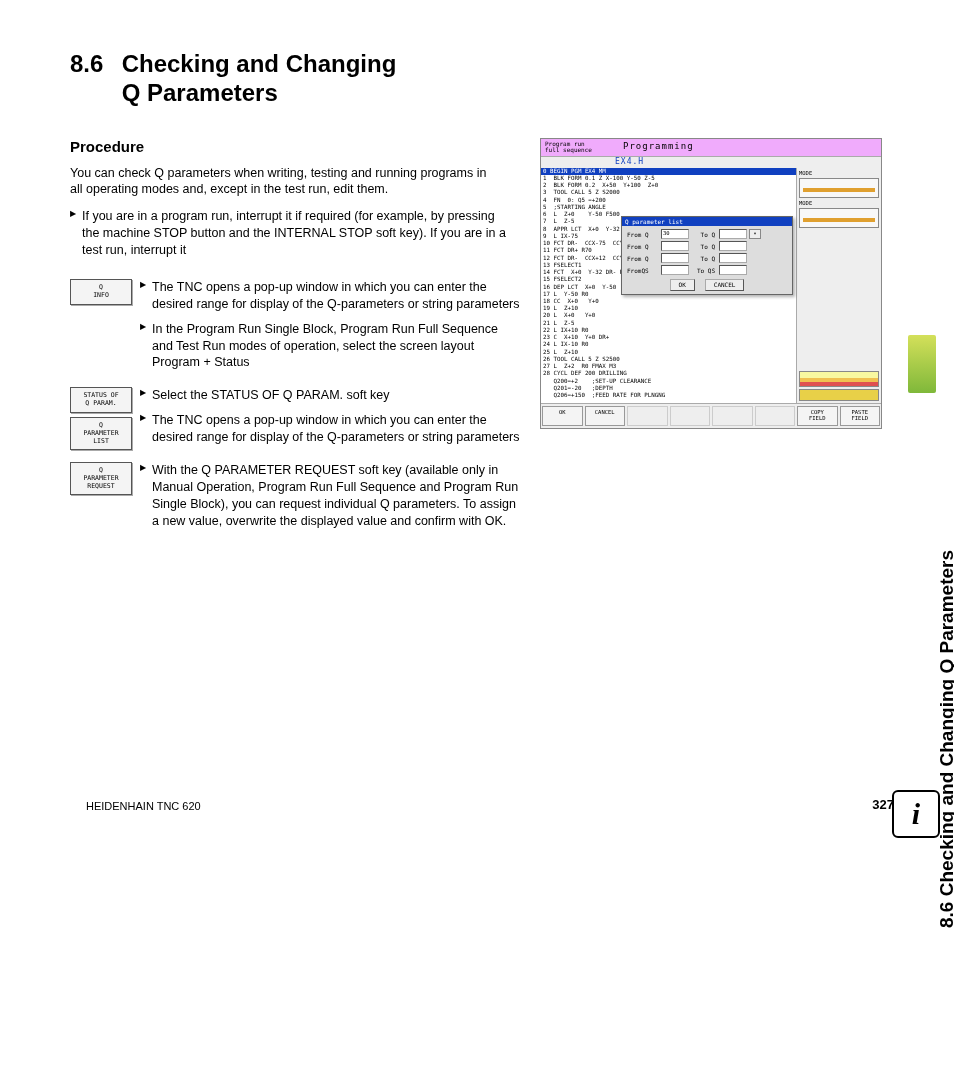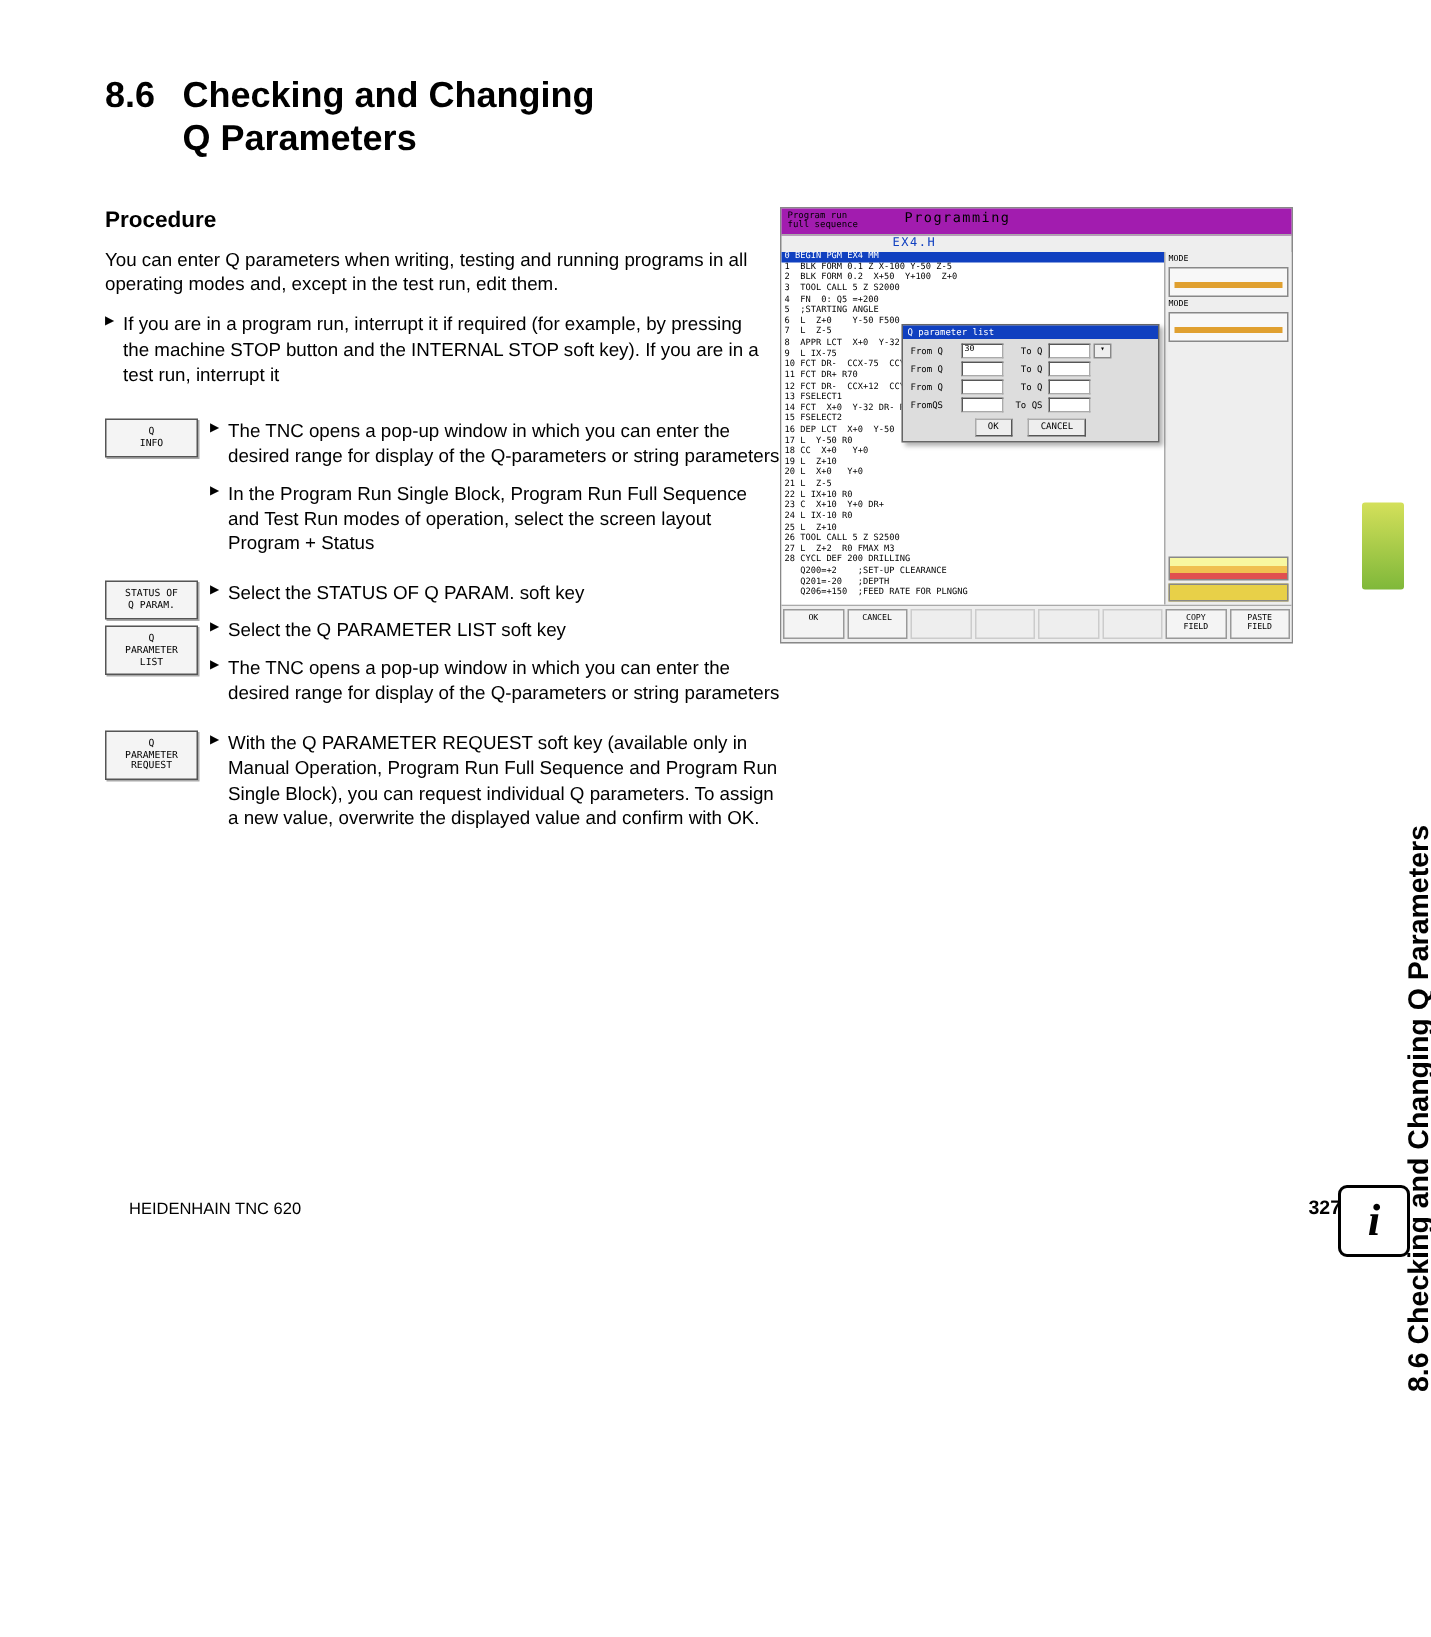--- a/index.html
+++ b/index.html
@@ -42,6 +42,7 @@
   .content-row {
     display: flex;
     align-items: flex-start;
+    gap: 20px;
   }
   .left-col { width: 450px; }
   .right-col { flex: 1; }

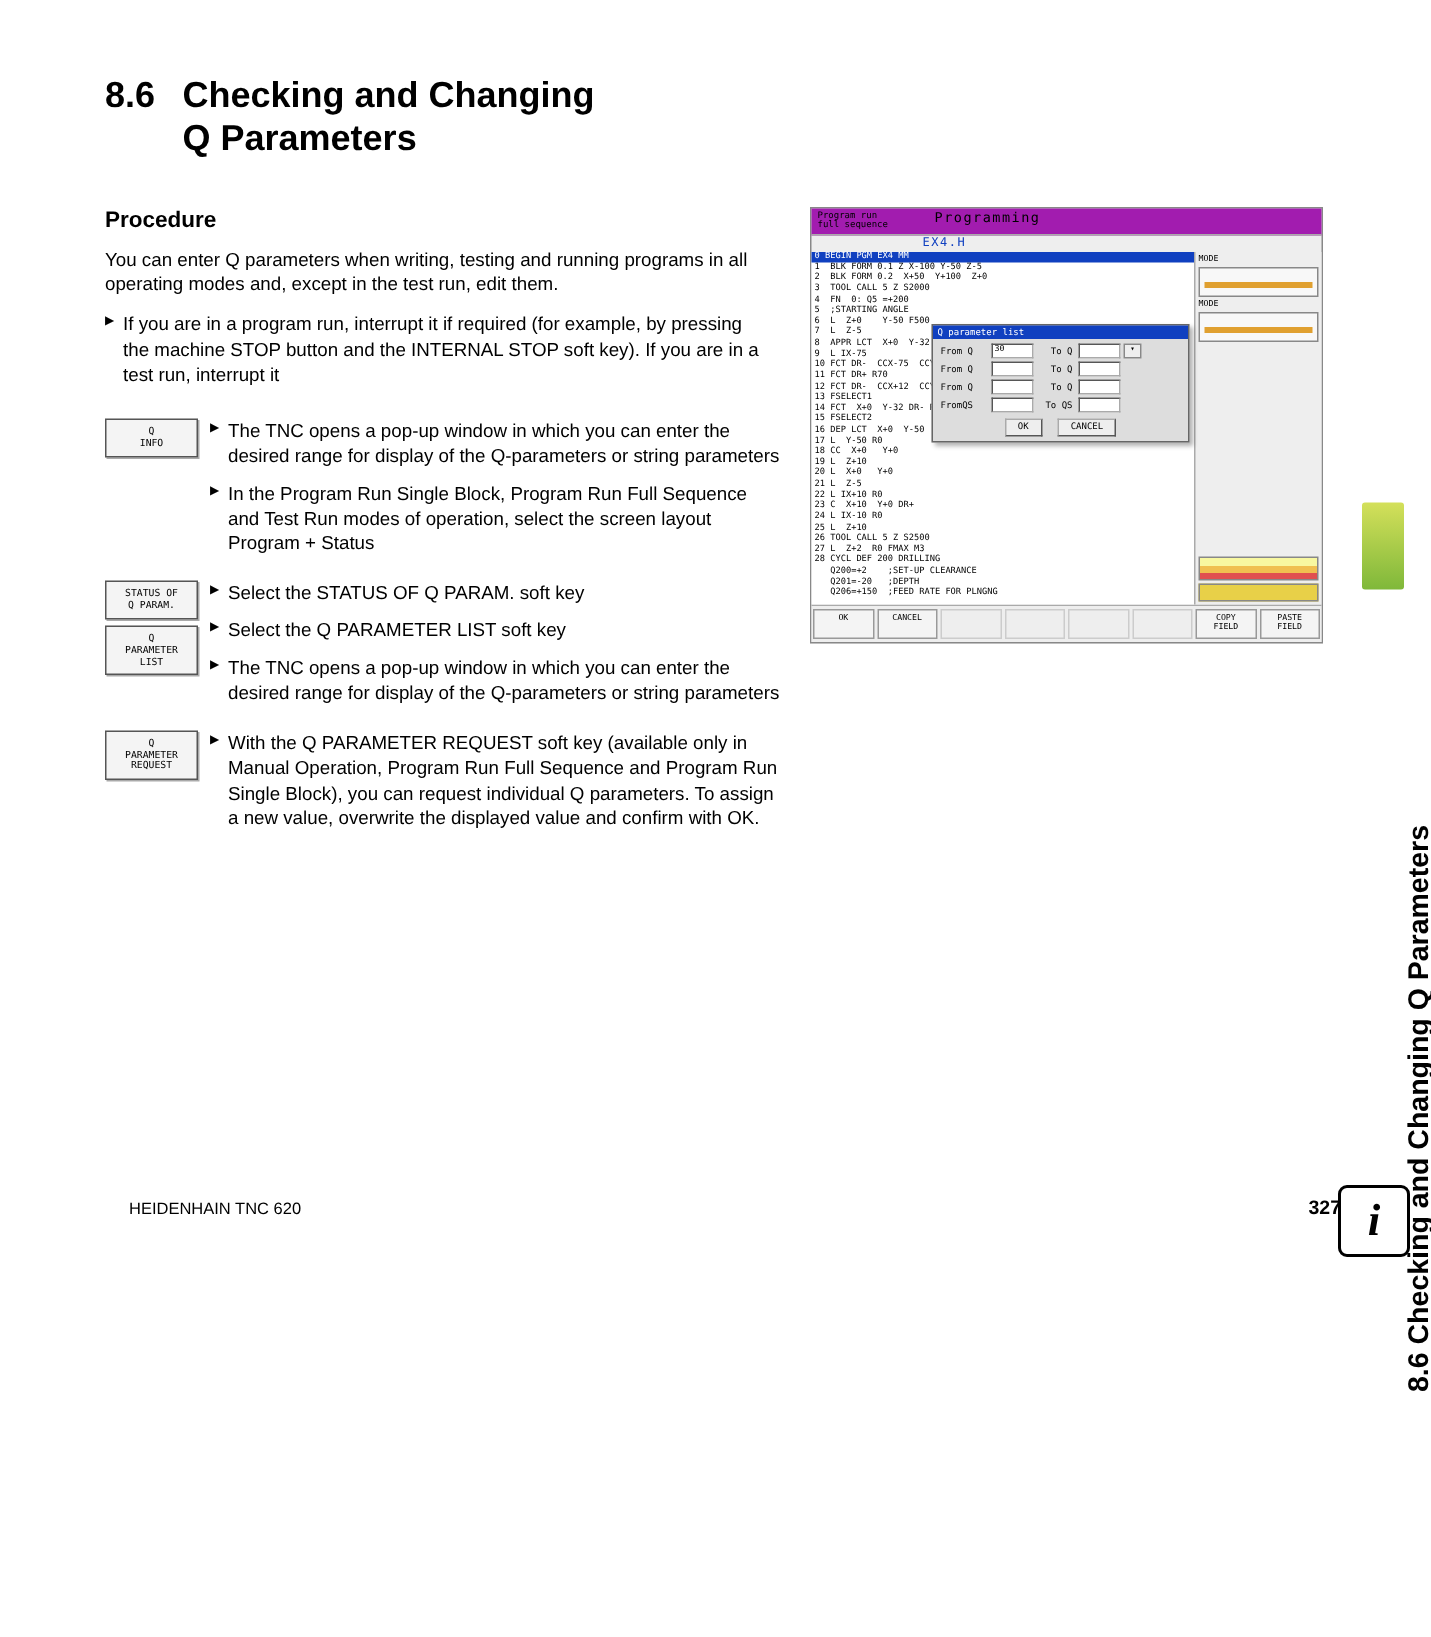--- a/index.html
+++ b/index.html
@@ -169,7 +169,7 @@
   }
   .tnc-header {
     display: flex;
-    background: #a21caf;
+    background: #f0abfc;
     border-bottom: 1px solid #aaa;
   }
   .tnc-header .left { width: 70px; padding: 2px 4px; font-size: 6px; line-height: 1.1;}

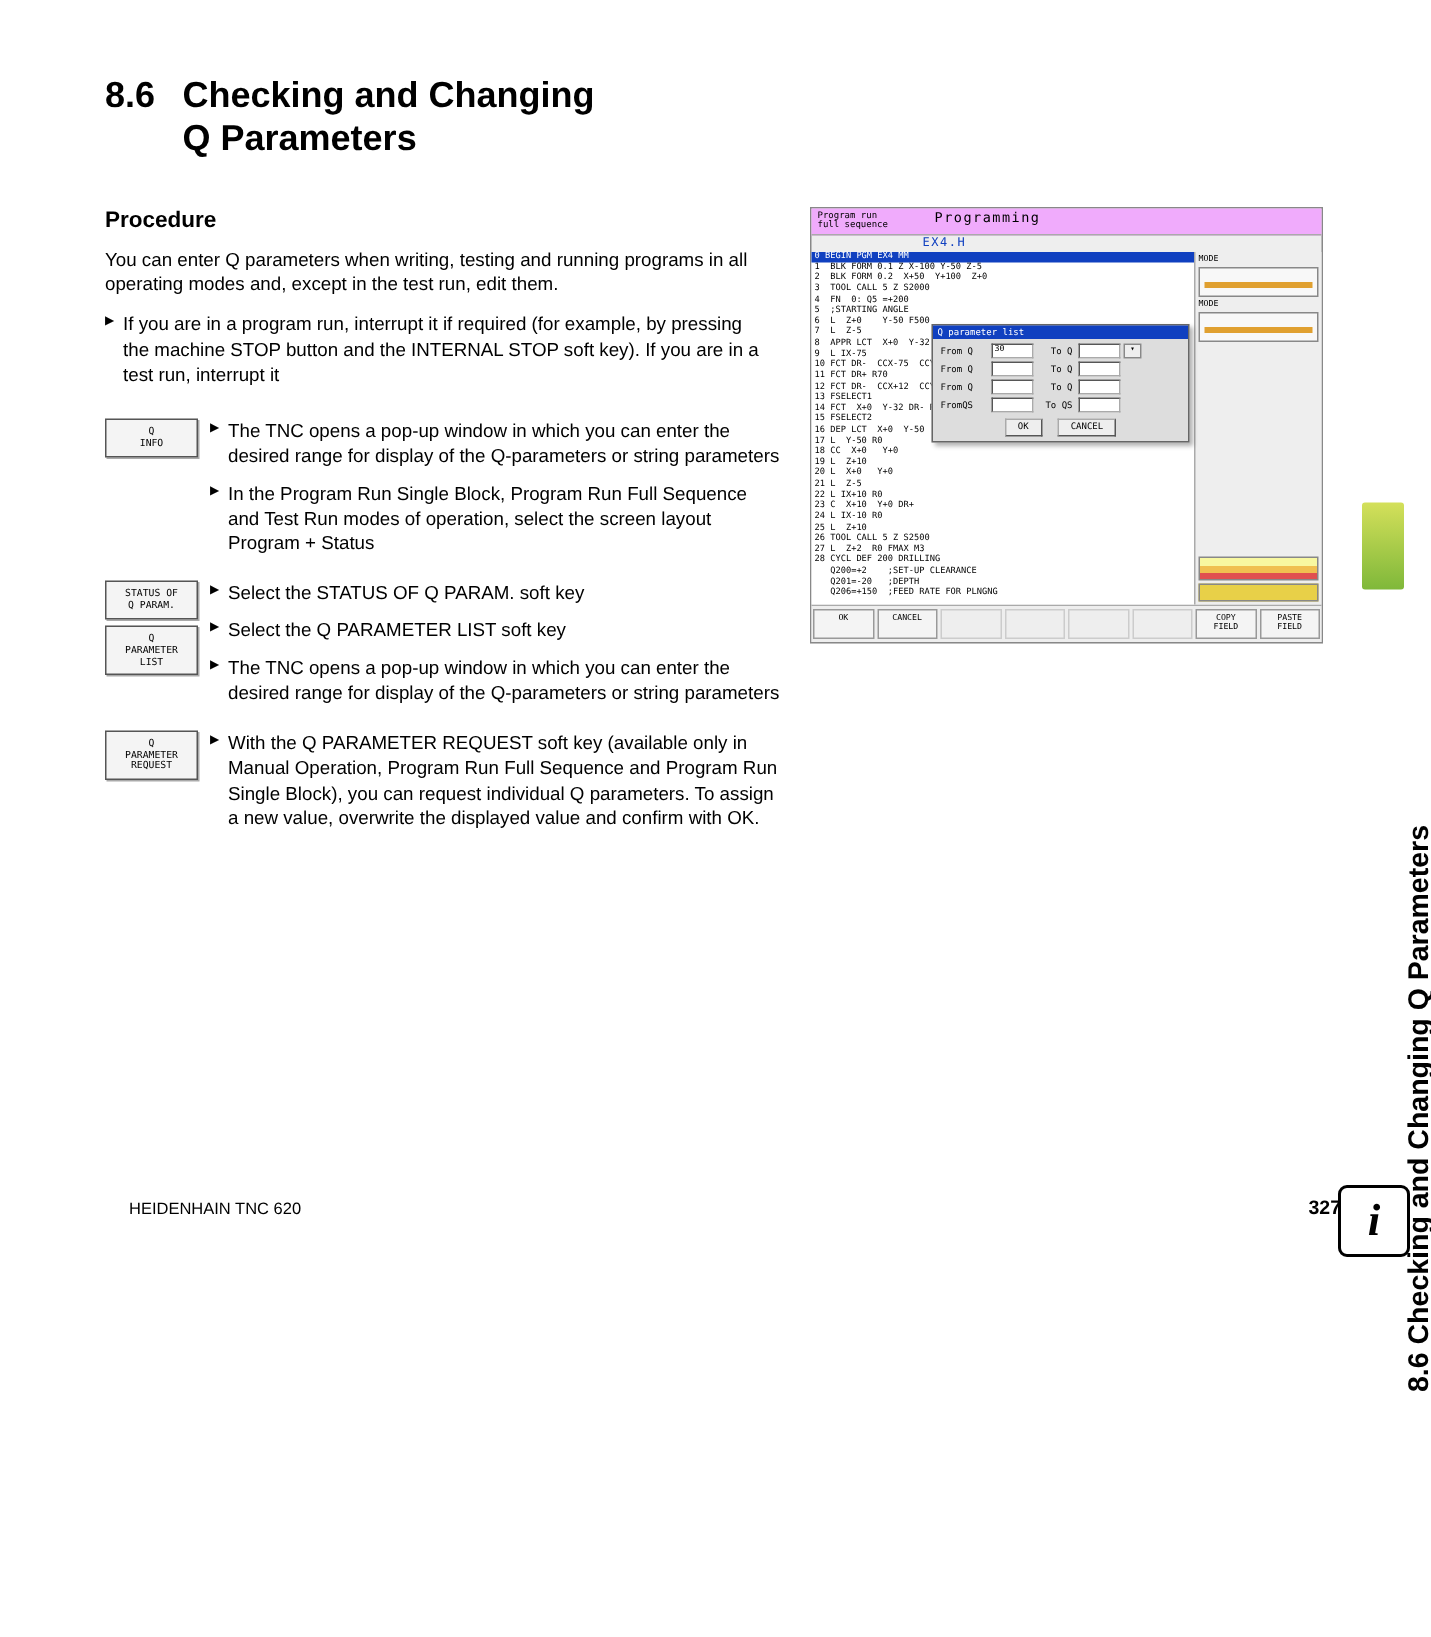--- a/index.html
+++ b/index.html
@@ -264,7 +264,7 @@
   <div class="content-row">
     <div class="left-col">
       <div class="subheading">Procedure</div>
-      <div class="intro">You can enter Q parameters when writing, testing and running programs in all operating modes and, except in the test run, edit them.</div>
+      <div class="intro">You can check Q parameters when writing, testing and running programs in all operating modes and, except in the test run, edit them.</div>
 
       <div class="bullet-top">If you are in a program run, interrupt it if required (for example, by pressing the machine STOP button and the INTERNAL STOP soft key). If you are in a test run, interrupt it</div>
 

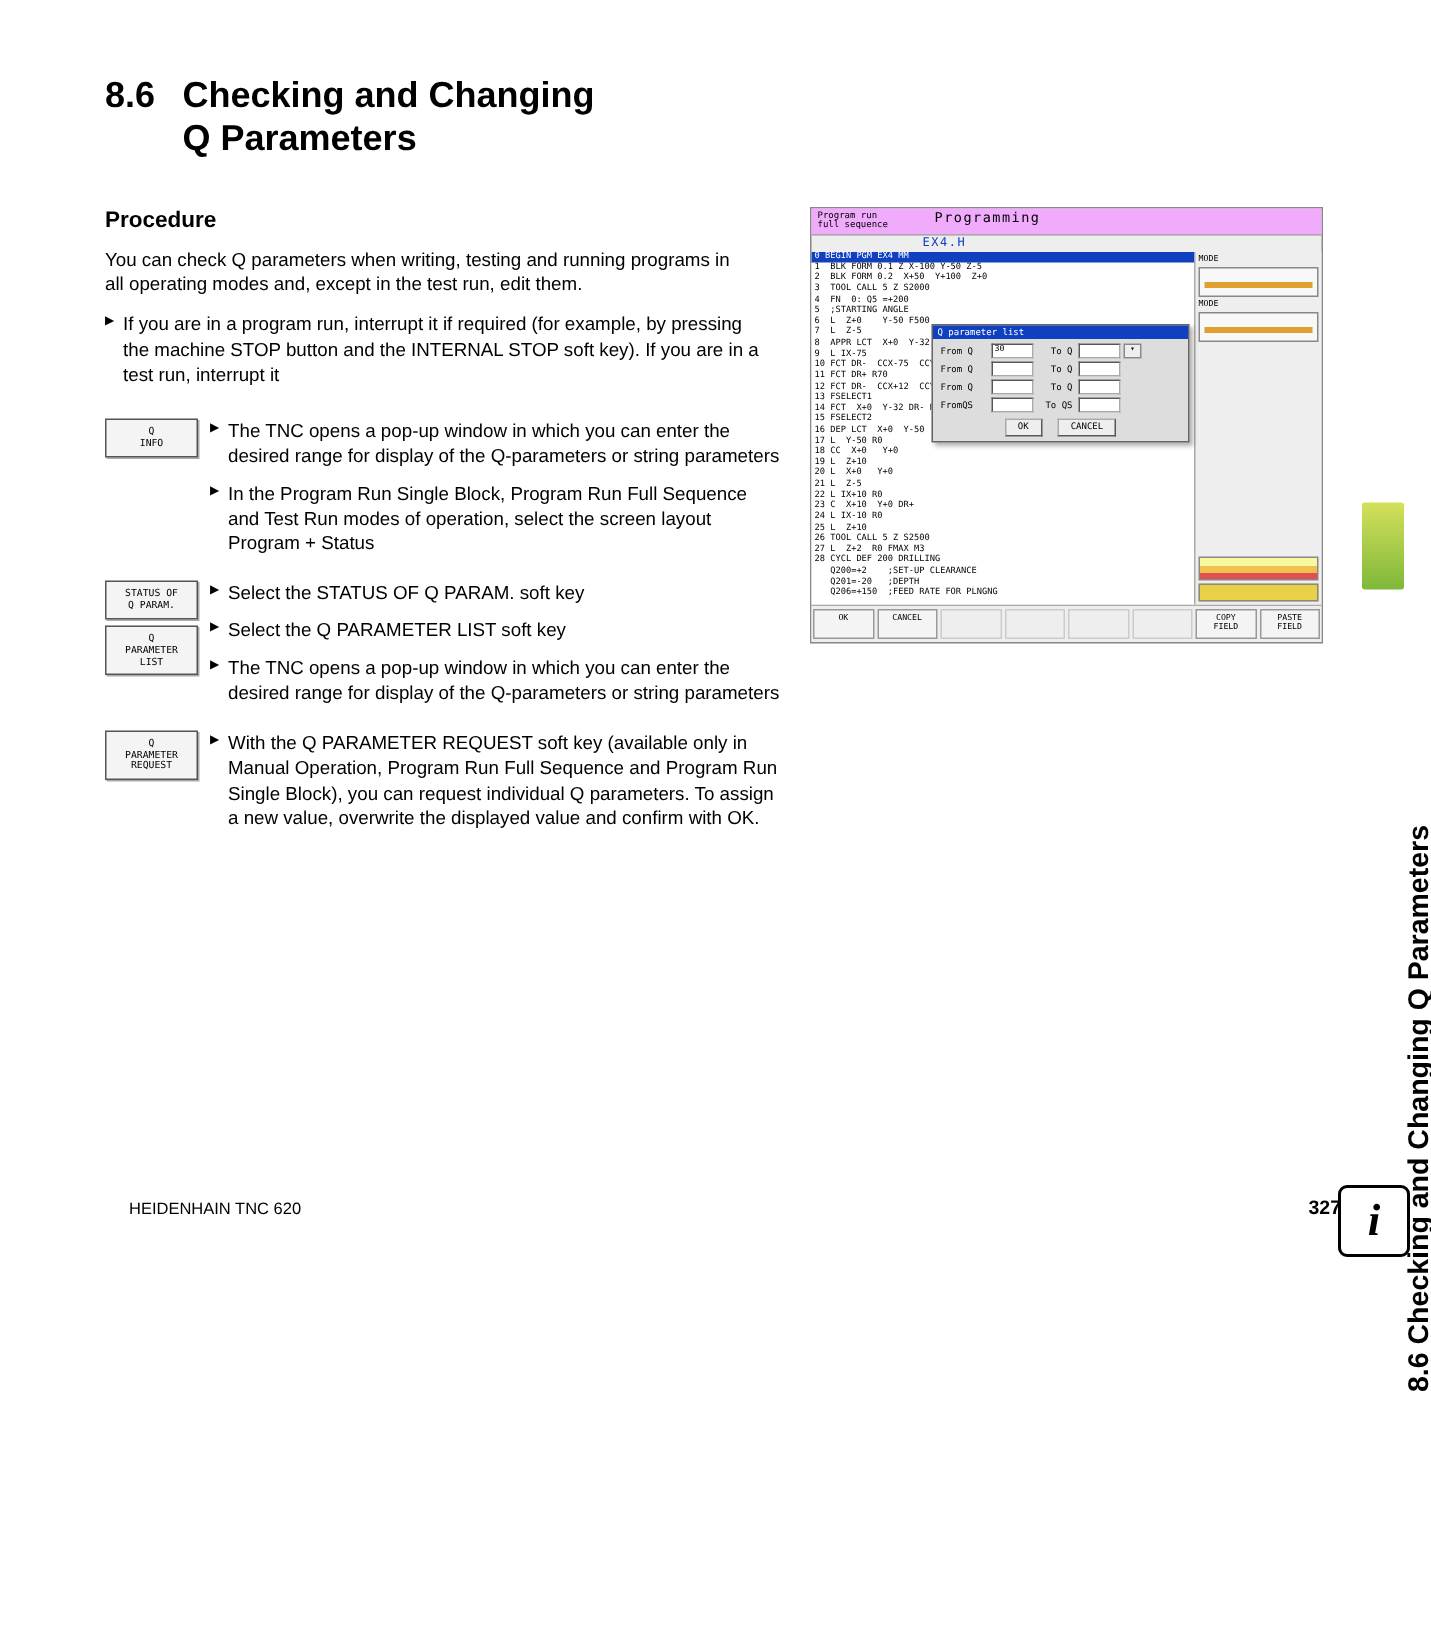--- a/index.html
+++ b/index.html
@@ -290,7 +290,6 @@
         </div>
         <div class="step-text-col">
           <div class="step-text">Select the STATUS OF Q PARAM. soft key</div>
-          <div class="step-text">Select the Q PARAMETER LIST soft key</div>
           <div class="step-text">The TNC opens a pop-up window in which you can enter the desired range for display of the Q-parameters or string parameters</div>
         </div>
       </div>

